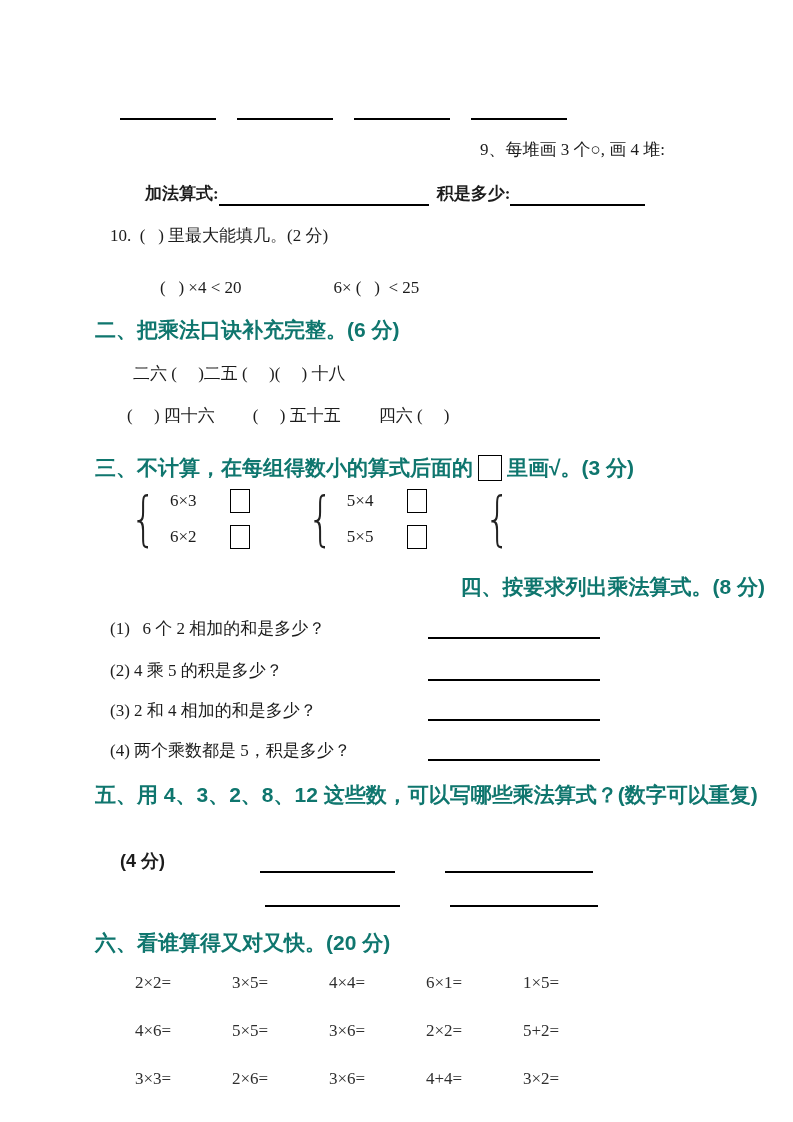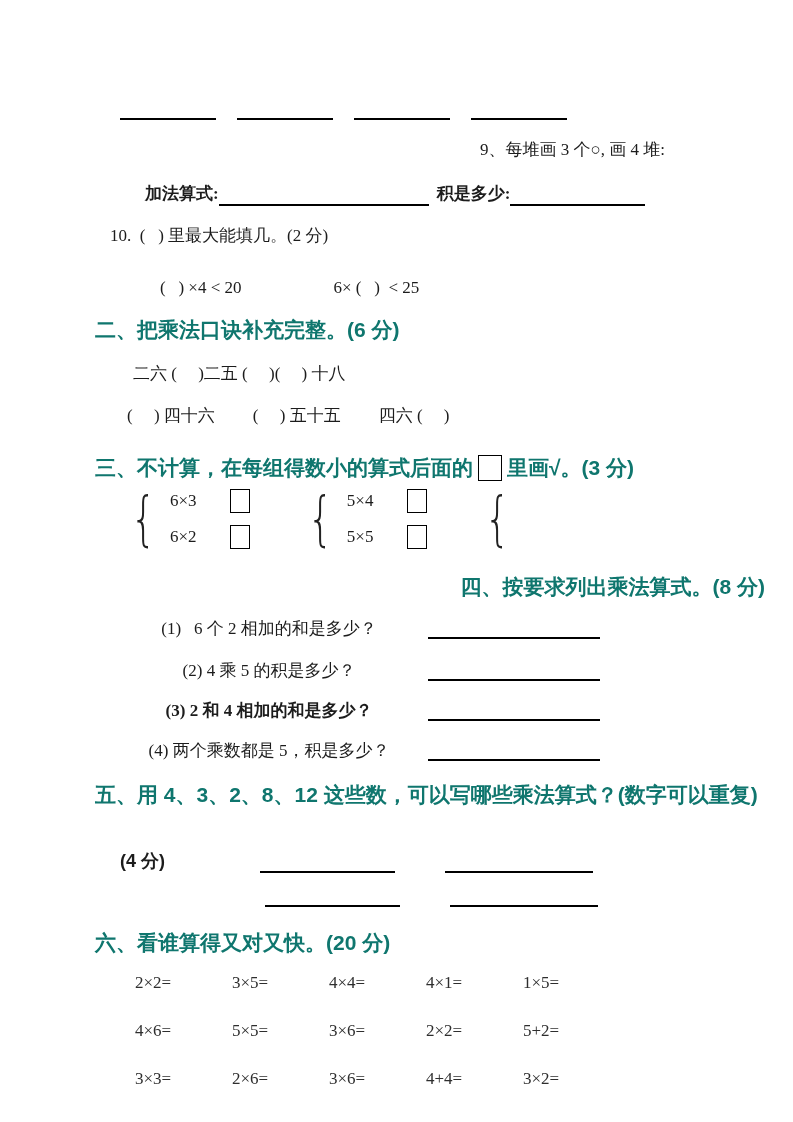--- a/index.html
+++ b/index.html
@@ -58,7 +58,7 @@
   .gexpr{width:48px;}
   .abox{display:inline-block;width:20px;height:24px;border:1.5px solid #000;box-sizing:border-box;margin-left:12px;}
 
-  .sec4-item{margin-top:18px;margin-left:15px;line-height:24px;display:flex;text-align:center;}
+  .sec4-item{margin-top:18px;margin-left:15px;line-height:24px;display:flex;}
   .sec4-item .lab{width:318px;}
   .sec4-item .uline{width:172px;}
 

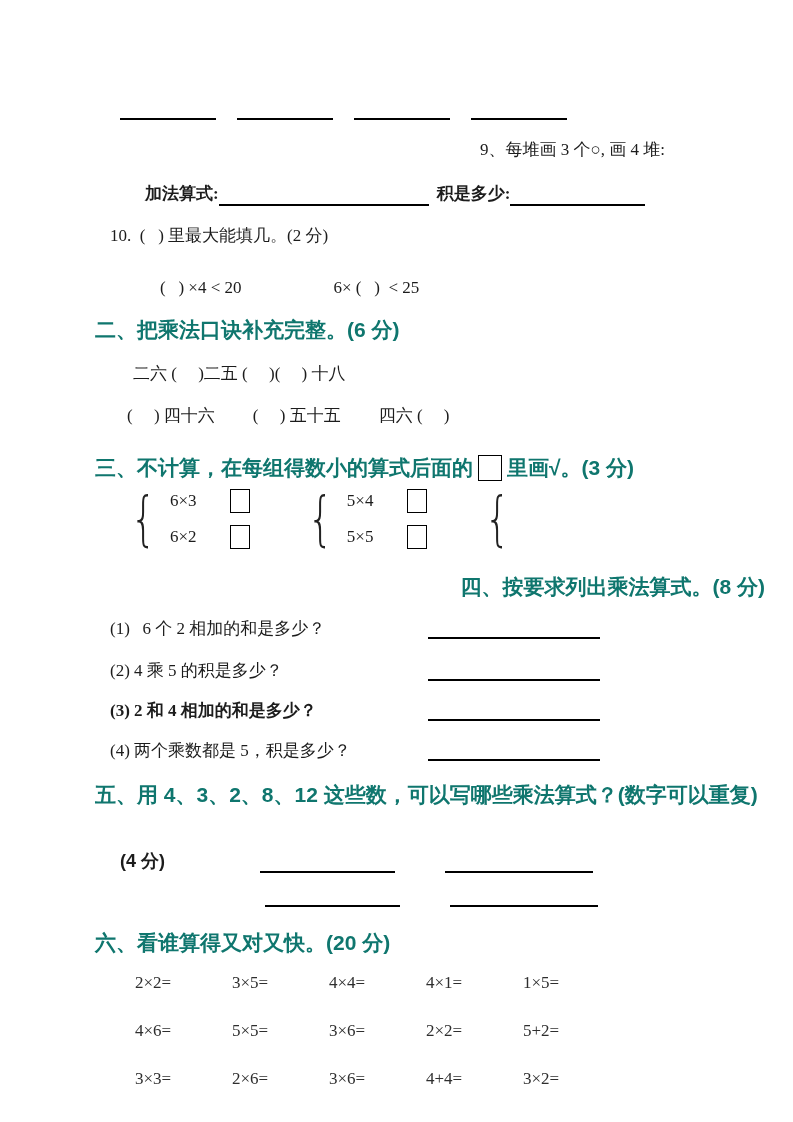--- a/index.html
+++ b/index.html
@@ -166,7 +166,7 @@
     <span class="lab">(2) 4 乘 5 的积是多少？</span>
     <span class="uline"></span>
   </div>
-  <div class="sec4-item" style="margin-top:16px;font-weight:bold;">
+  <div class="sec4-item" style="margin-top:16px;">
     <span class="lab">(3) 2 和 4 相加的和是多少？</span>
     <span class="uline"></span>
   </div>

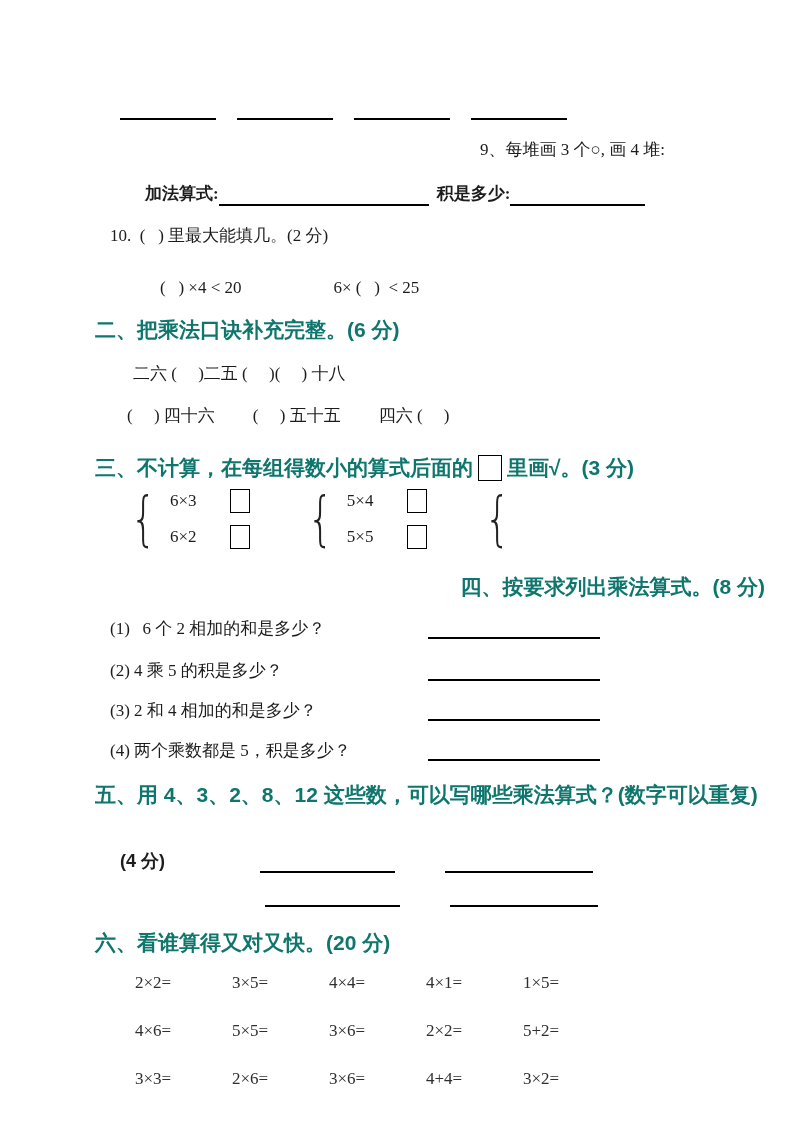--- a/index.html
+++ b/index.html
@@ -191,7 +191,7 @@
     <span>2×2=</span>
     <span>3×5=</span>
     <span>4×4=</span>
-    <span>4×1=</span>
+    <span>6×1=</span>
     <span>1×5=</span>
     <span>4×6=</span>
     <span>5×5=</span>

